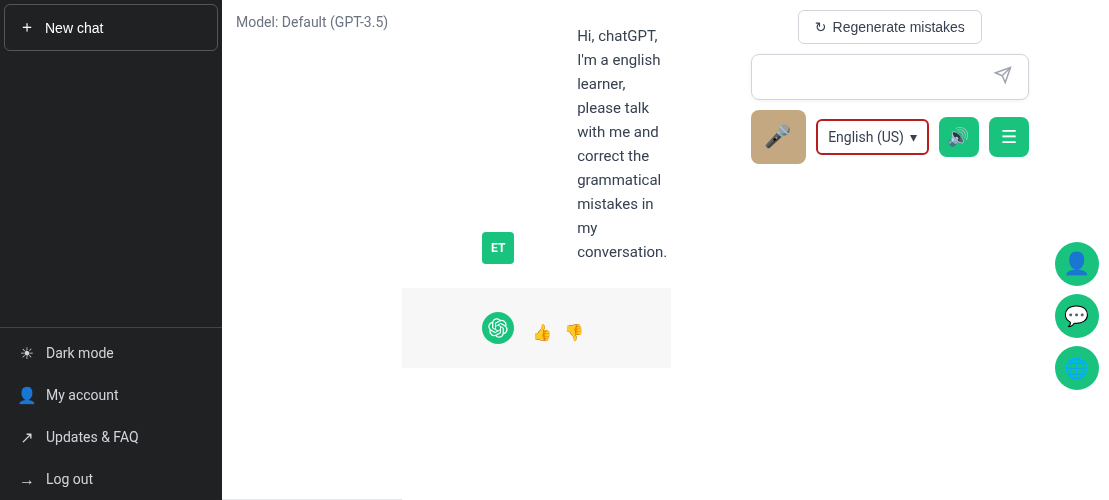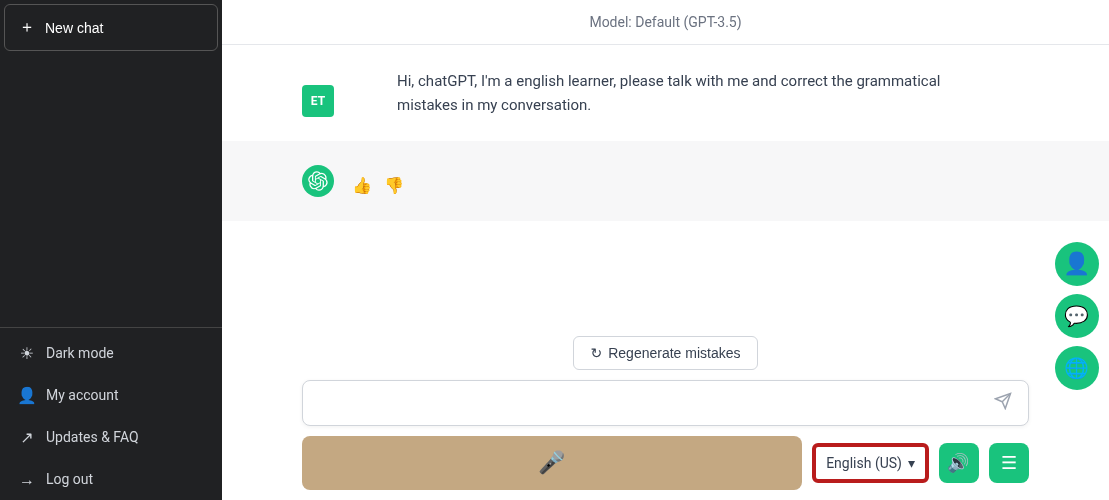--- a/index.html
+++ b/index.html
@@ -72,7 +72,7 @@
     #main {
       flex: 1;
       display: flex;
-      flex-direction: column;
+      flex-direction: row;
       height: 100%;
       background: #fff;
       position: relative;

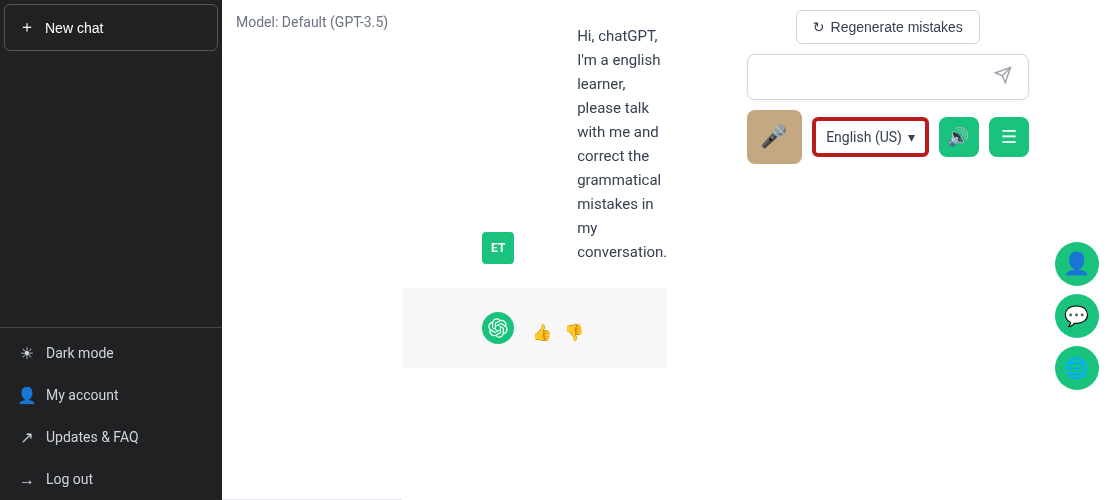--- a/index.html
+++ b/index.html
@@ -232,7 +232,7 @@
     #lang-select {
       display: flex;
       align-items: center;
-      border: 4px solid #b91c1c;
+      border: 2px solid #b91c1c;
       border-radius: 6px;
       padding: 8px 10px;
       font-size: 14px;

